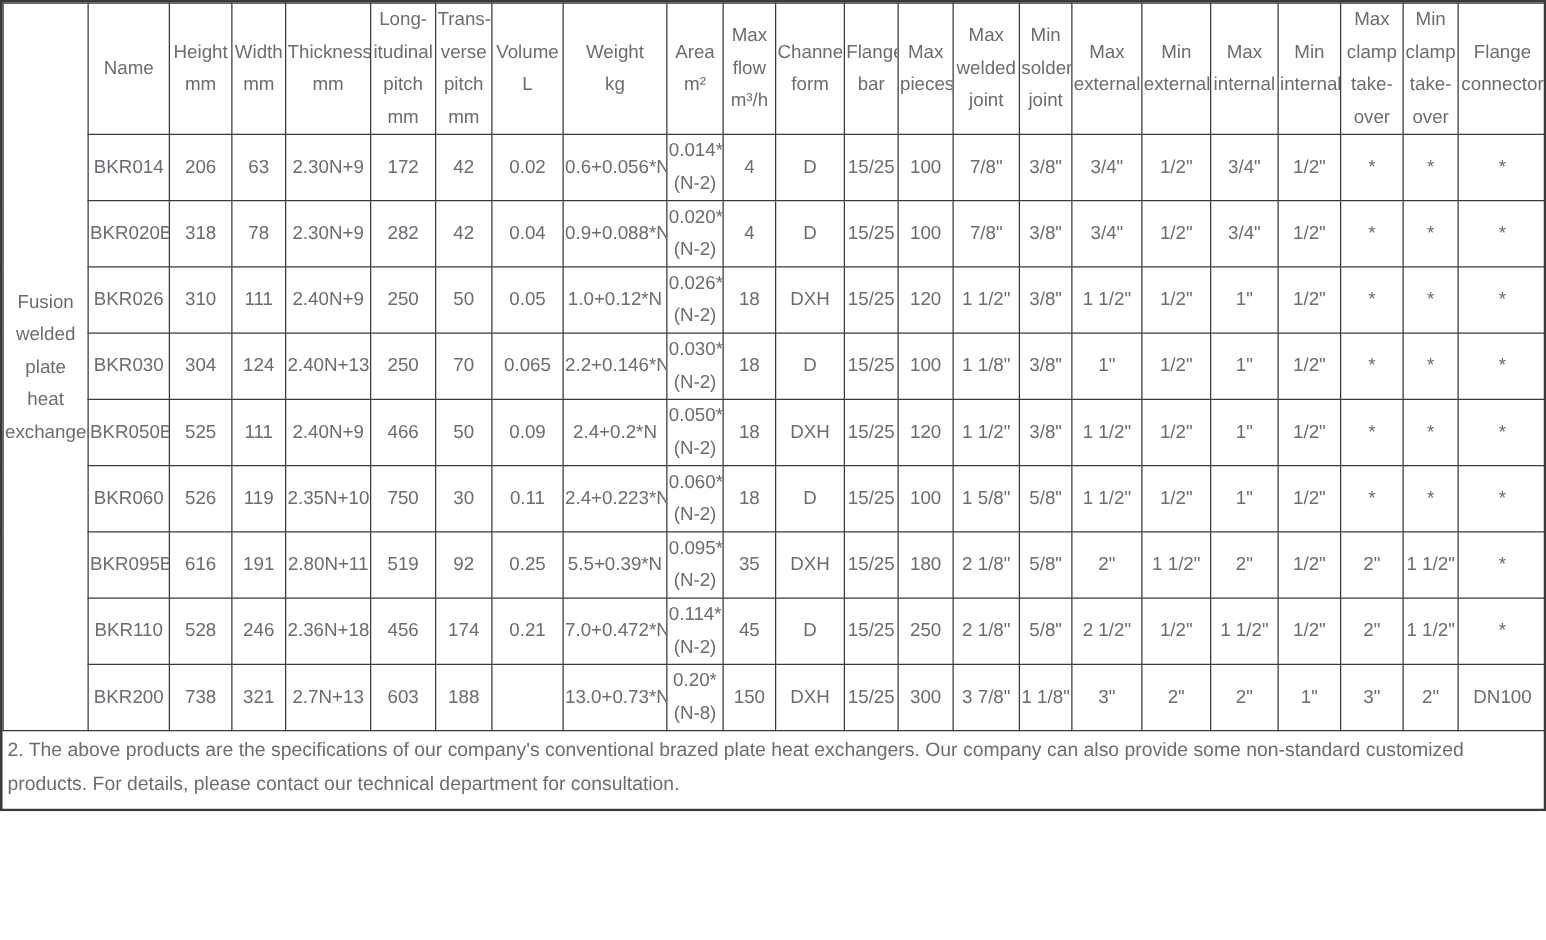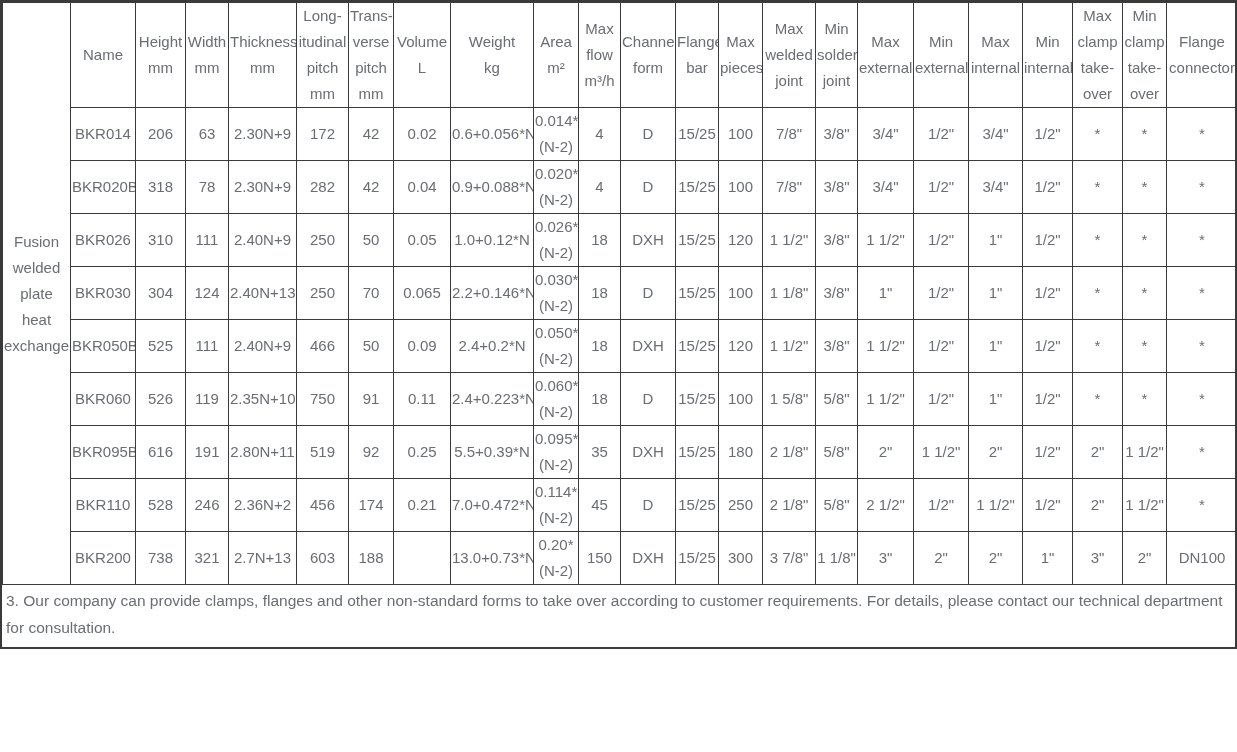--- a/index.html
+++ b/index.html
@@ -270,7 +270,7 @@
           <td>119</td>
           <td>2.35N+10</td>
           <td>750</td>
-          <td>91</td>
+          <td>30</td>
           <td>0.11</td>
           <td>2.4+0.223*N</td>
           <td>0.060*

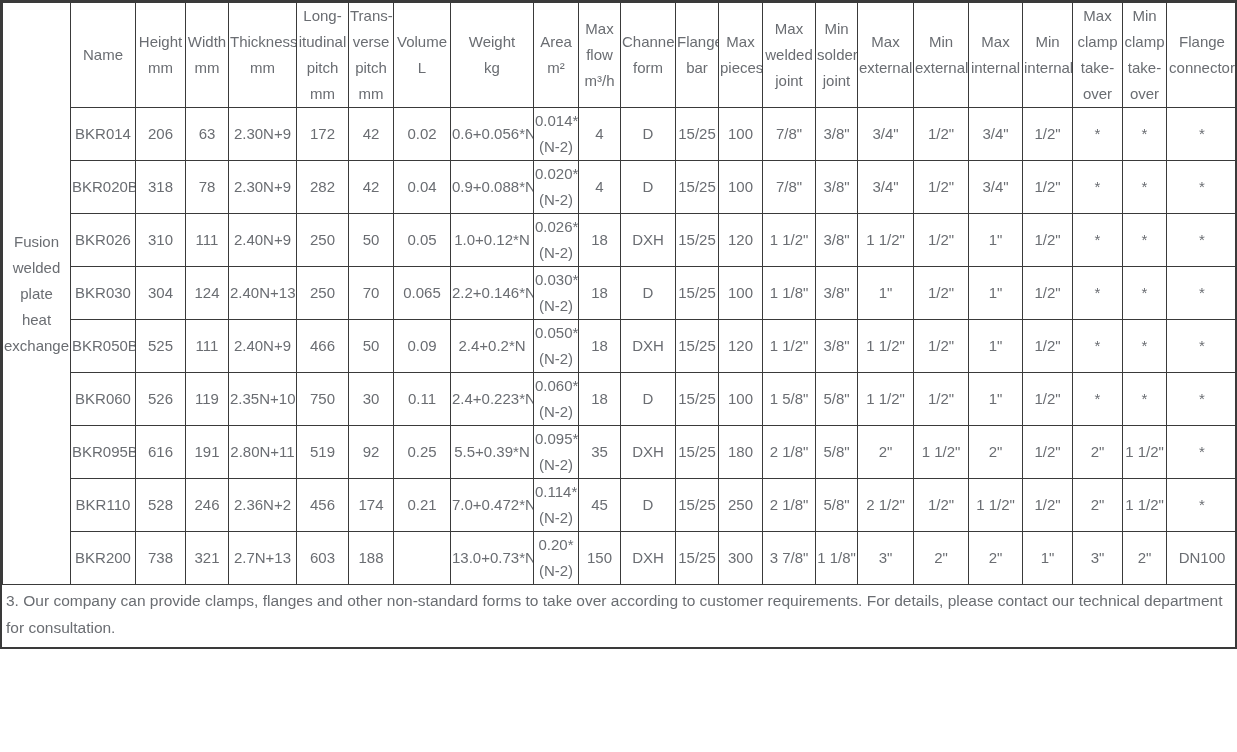--- a/index.html
+++ b/index.html
@@ -318,7 +318,7 @@
           <td>BKR110</td>
           <td>528</td>
           <td>246</td>
-          <td>2.36N+2</td>
+          <td>2.36N+18</td>
           <td>456</td>
           <td>174</td>
           <td>0.21</td>

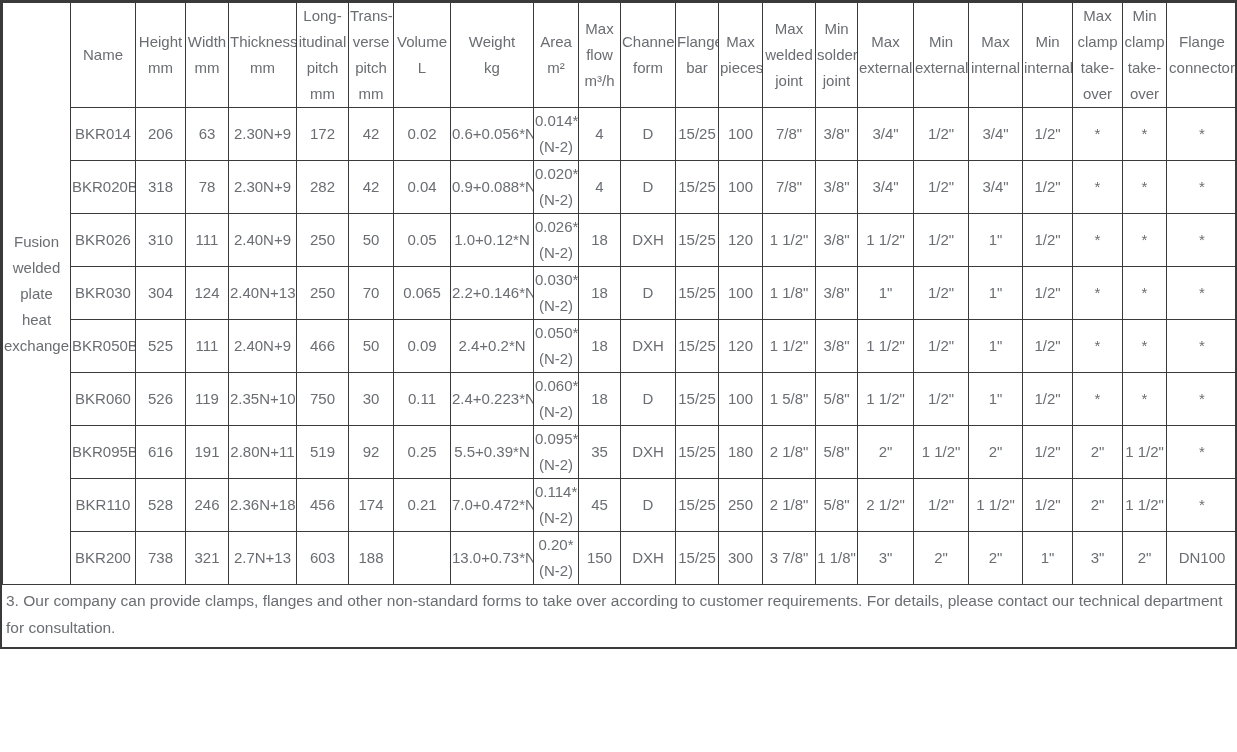--- a/index.html
+++ b/index.html
@@ -349,7 +349,7 @@
           <td></td>
           <td>13.0+0.73*N</td>
           <td>0.20*
-(N-2)</td>
+(N-8)</td>
           <td>150</td>
           <td>DXH</td>
           <td>15/25</td>

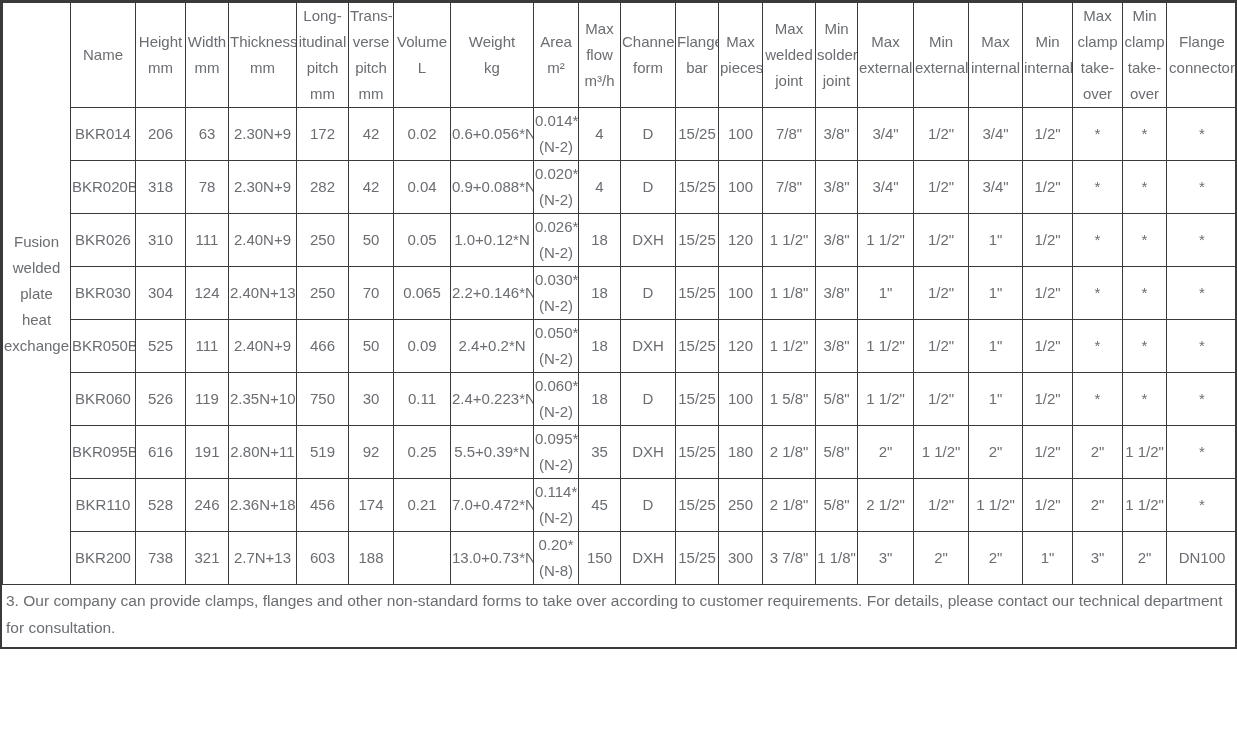--- a/index.html
+++ b/index.html
@@ -368,6 +368,7 @@
   </table>
 
   <div class="remarks">
+    <p>2. The above products are the specifications of our company's conventional brazed plate heat exchangers. Our company can also provide some non-standard customized products. For details, please contact our technical department for consultation.</p>
     <p>3. Our company can provide clamps, flanges and other non-standard forms to take over according to customer requirements. For details, please contact our technical department for consultation.</p>
   </div>
 </div>

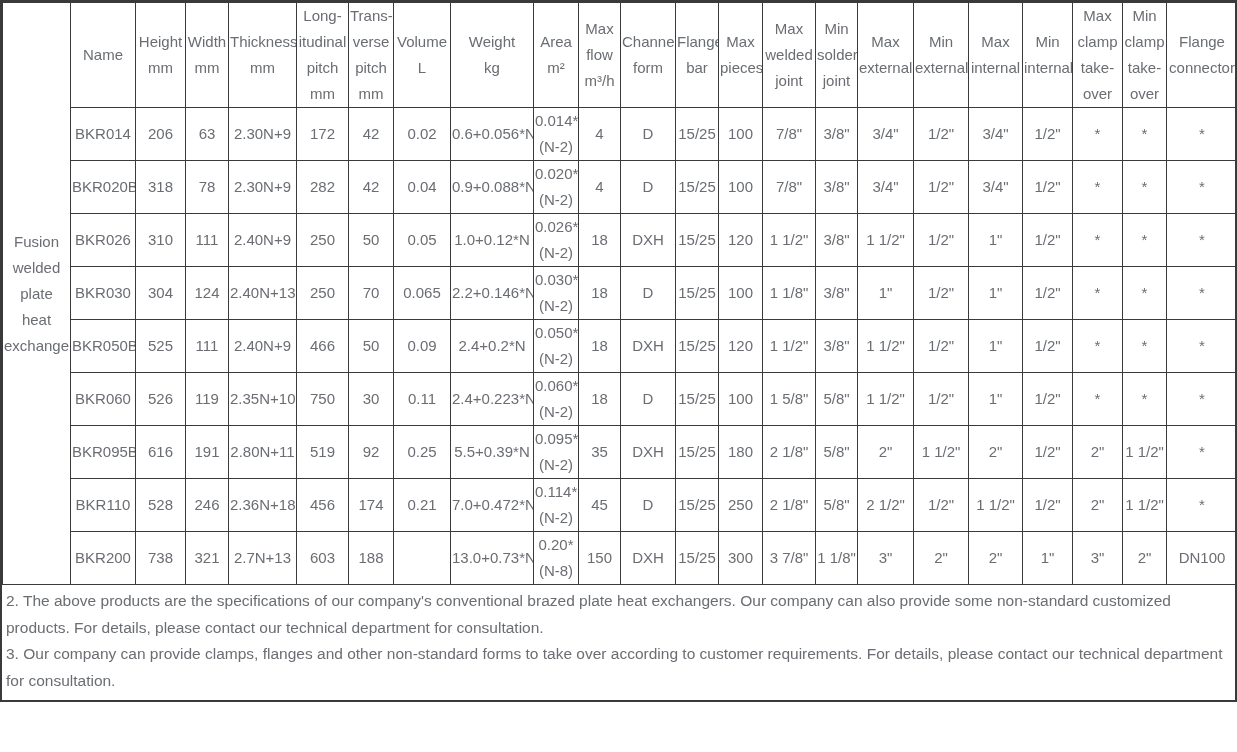--- a/index.html
+++ b/index.html
@@ -369,7 +369,6 @@
 
   <div class="remarks">
     <p>2. The above products are the specifications of our company's conventional brazed plate heat exchangers. Our company can also provide some non-standard customized products. For details, please contact our technical department for consultation.</p>
-    <p>3. Our company can provide clamps, flanges and other non-standard forms to take over according to customer requirements. For details, please contact our technical department for consultation.</p>
   </div>
 </div>
 

